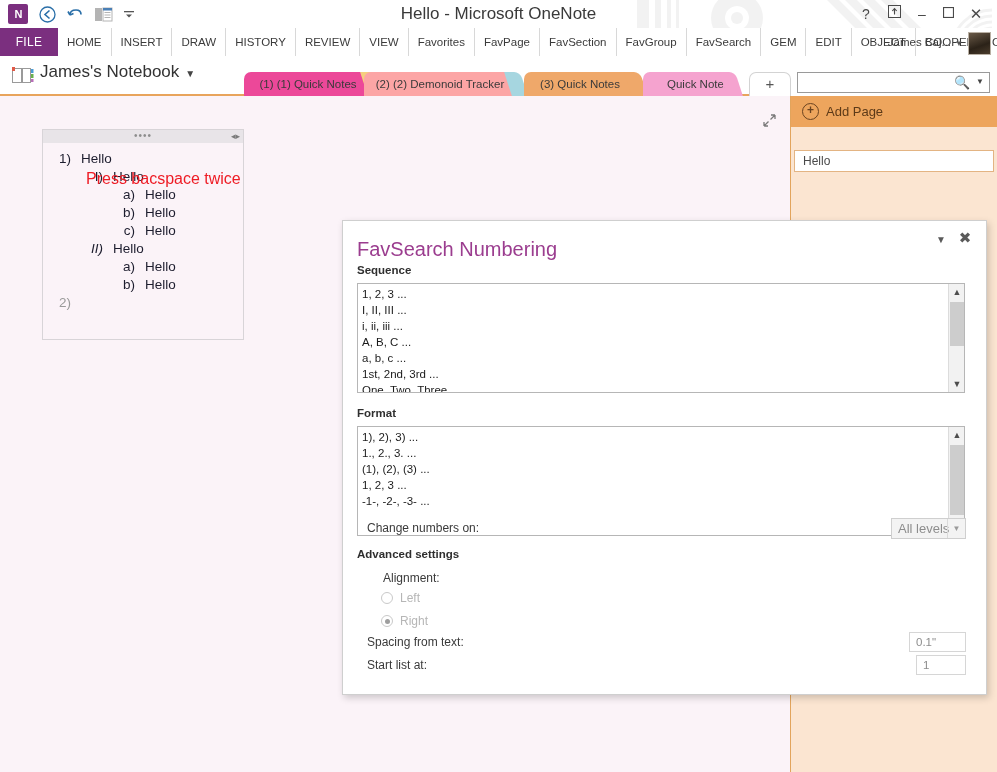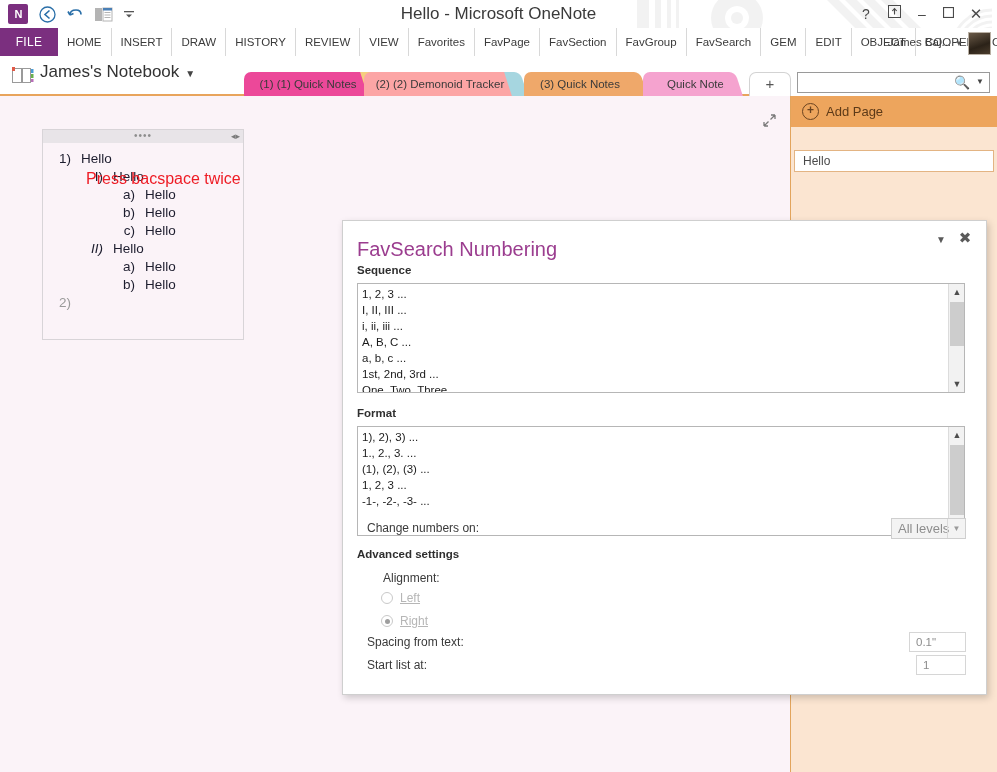--- a/index.html
+++ b/index.html
@@ -326,7 +326,7 @@
     content: ""; position: absolute; left: 2.5px; top: 2.5px;
     width: 5px; height: 5px; border-radius: 50%; background: #9e9e9e;
   }
-  .radio-lbl { font-size: 12px; color: #b6b6b6; text-decoration: underline; }
+  .radio-lbl { font-size: 12px; color: #b6b6b6; }
 
   .txtfield {
     position: absolute;

